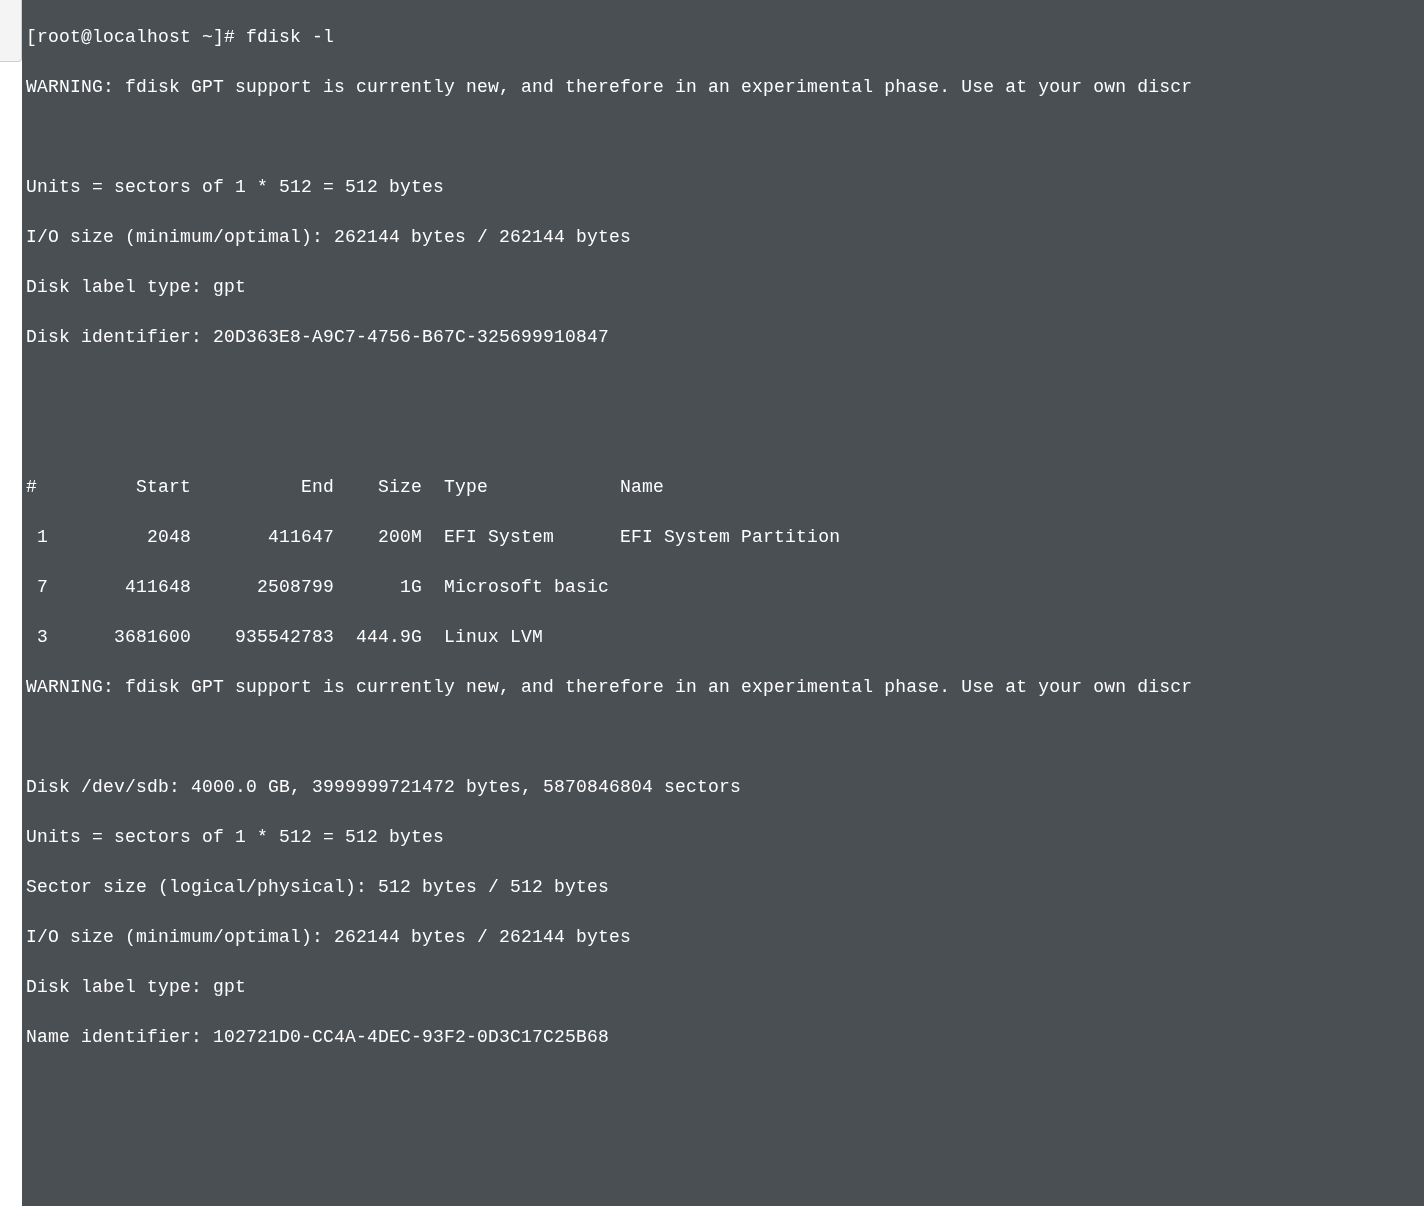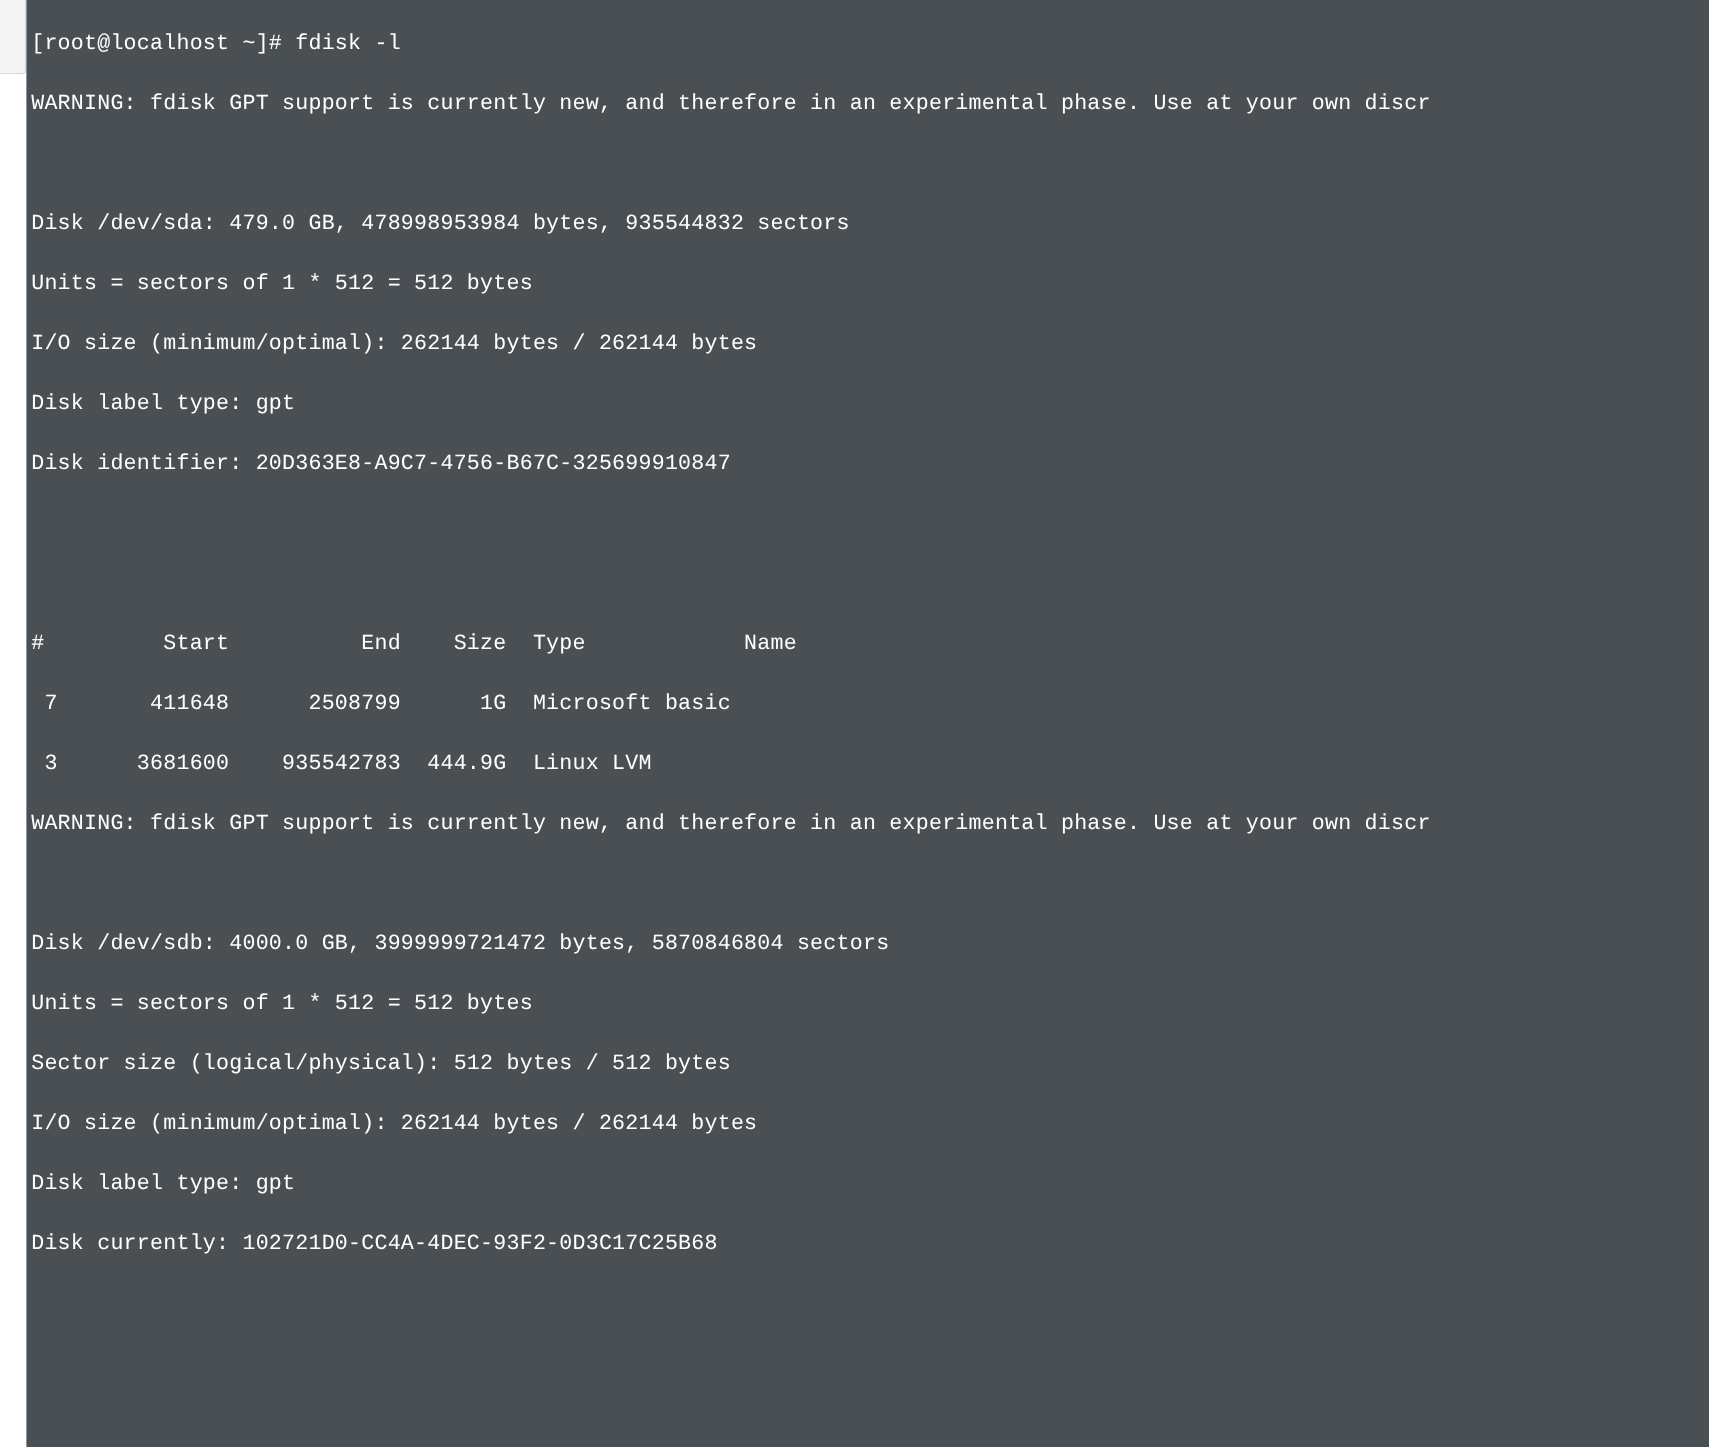--- a/index.html
+++ b/index.html
@@ -47,7 +47,6 @@
 <span class="line">[root@localhost ~]# fdisk -l</span>
 <span class="line">WARNING: fdisk GPT support is currently new, and therefore in an experimental phase. Use at your own discr</span>
 <span class="line"> </span>
-<span class="line">Disk /dev/sda: 479.0 GB, 478998953984 bytes, 935544832 sectors</span>
 <span class="line">Units = sectors of 1 * 512 = 512 bytes</span>
 <span class="line">I/O size (minimum/optimal): 262144 bytes / 262144 bytes</span>
 <span class="line">Disk label type: gpt</span>

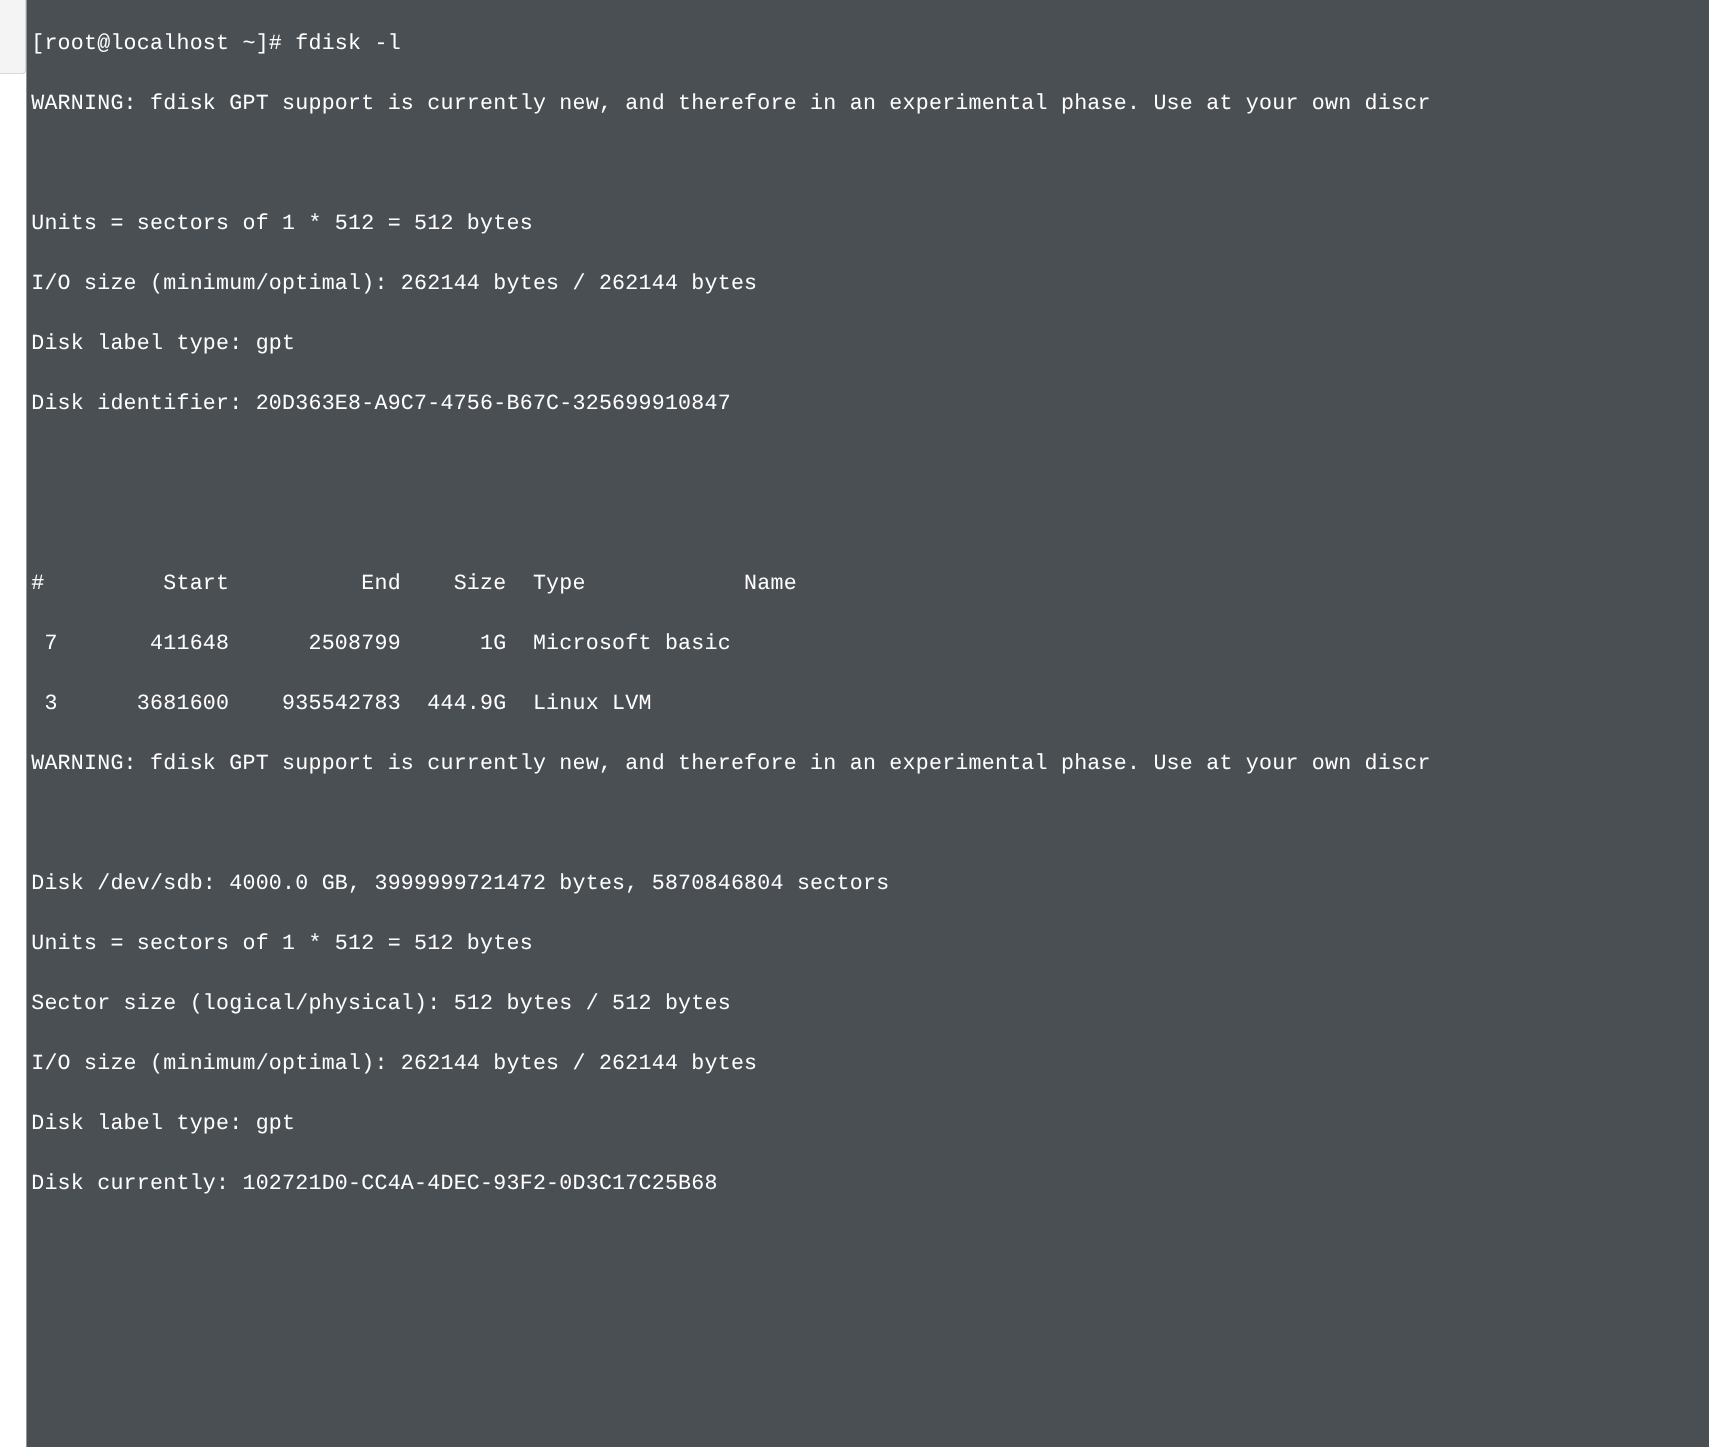--- a/index.html
+++ b/index.html
@@ -54,6 +54,7 @@
 <span class="line"> </span>
 <span class="line"> </span>
 <span class="line">#         Start          End    Size  Type            Name</span>
+<span class="line"> 1         2048       411647    200M  EFI System      EFI System Partition</span>
 <span class="line"> 7       411648      2508799      1G  Microsoft basic </span>
 <span class="line"> 3      3681600    935542783  444.9G  Linux LVM       </span>
 <span class="line">WARNING: fdisk GPT support is currently new, and therefore in an experimental phase. Use at your own discr</span>

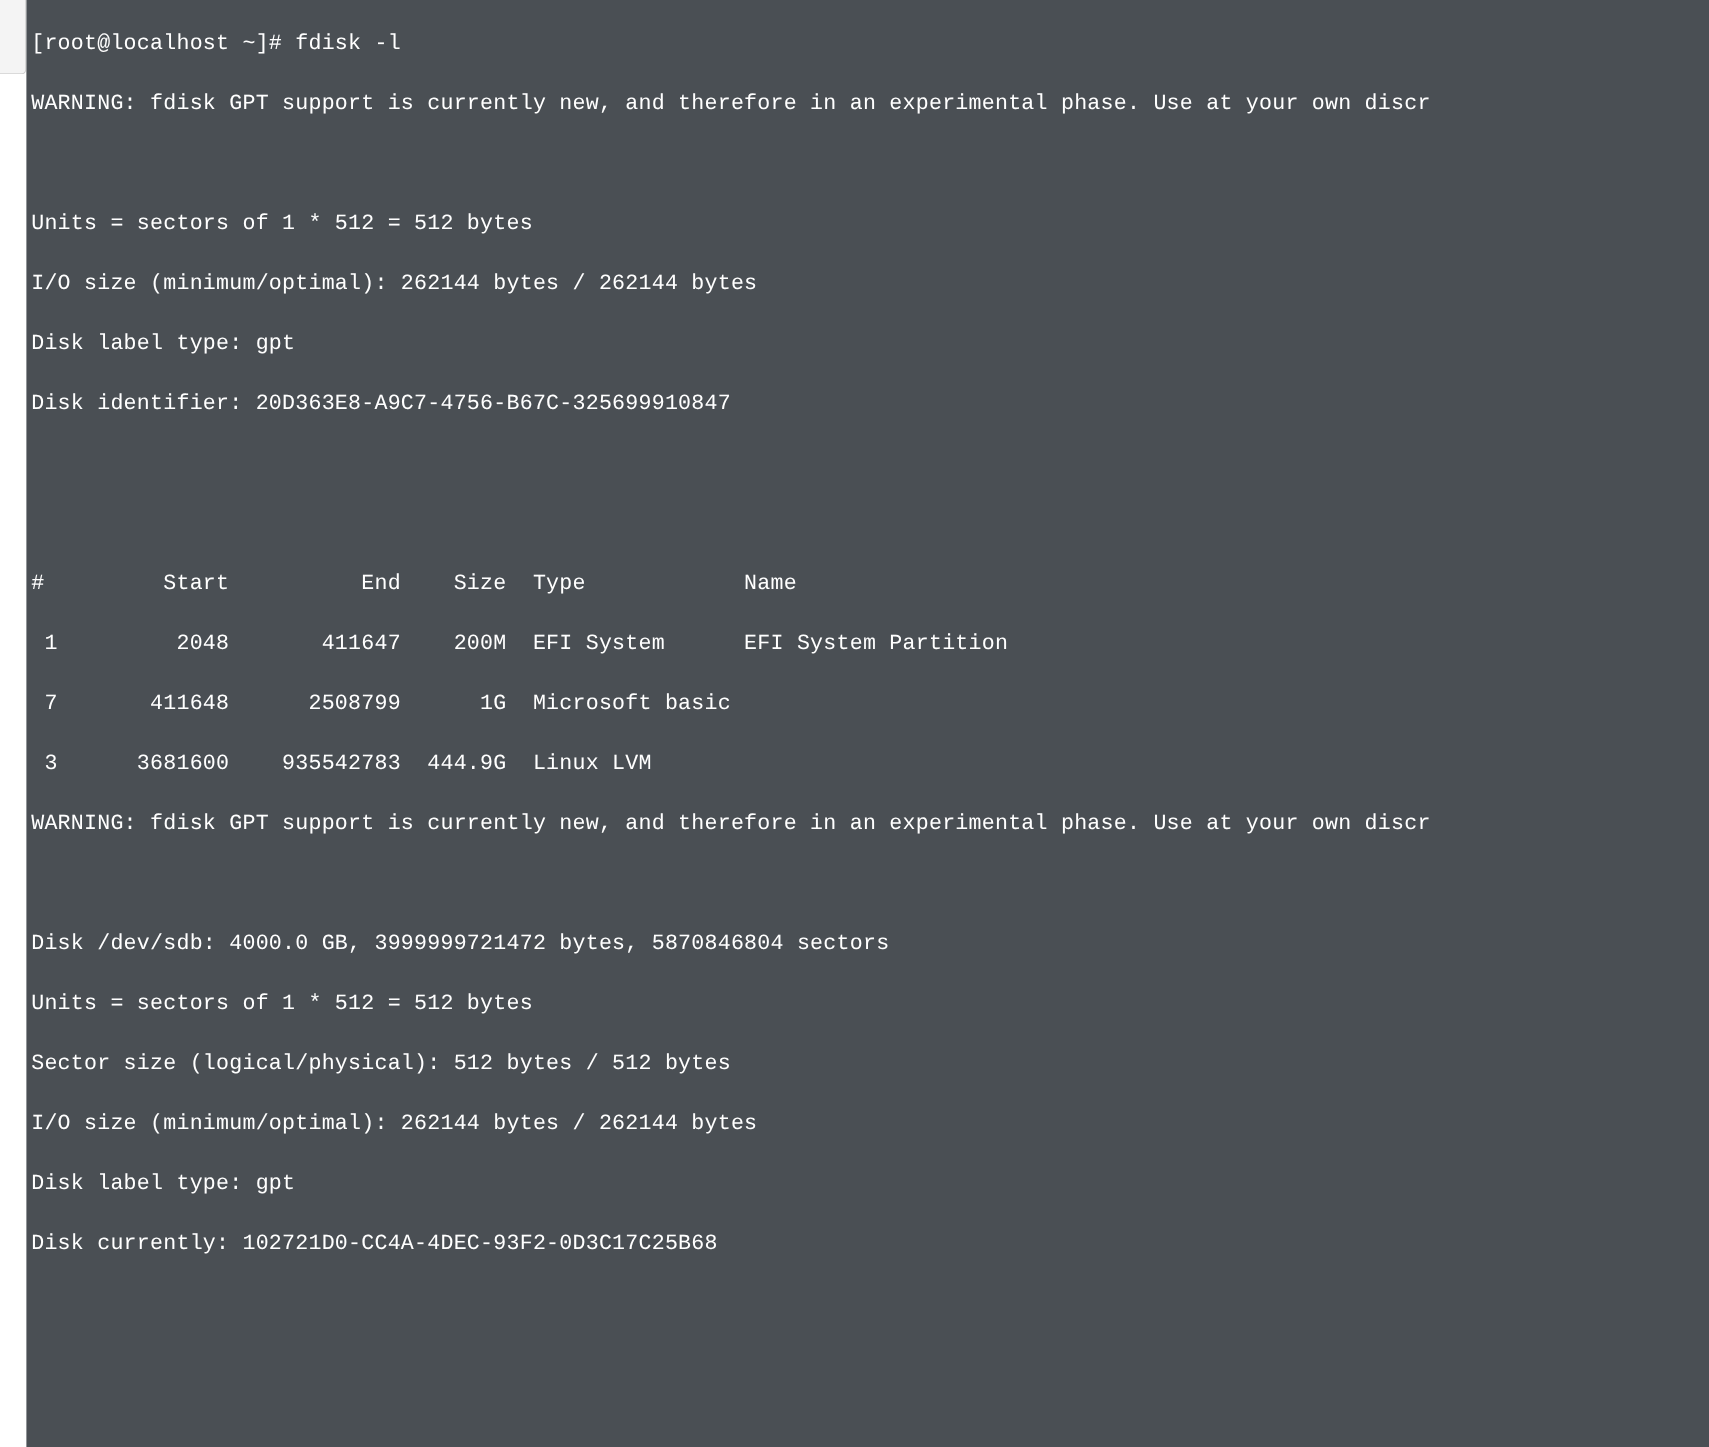--- a/index.html
+++ b/index.html
@@ -64,7 +64,7 @@
 <span class="line">Sector size (logical/physical): 512 bytes / 512 bytes</span>
 <span class="line">I/O size (minimum/optimal): 262144 bytes / 262144 bytes</span>
 <span class="line">Disk label type: gpt</span>
-<span class="line">Disk currently: 102721D0-CC4A-4DEC-93F2-0D3C17C25B68</span>
+<span class="line">Name identifier: 102721D0-CC4A-4DEC-93F2-0D3C17C25B68</span>
 <span class="line"> </span>
 
 

